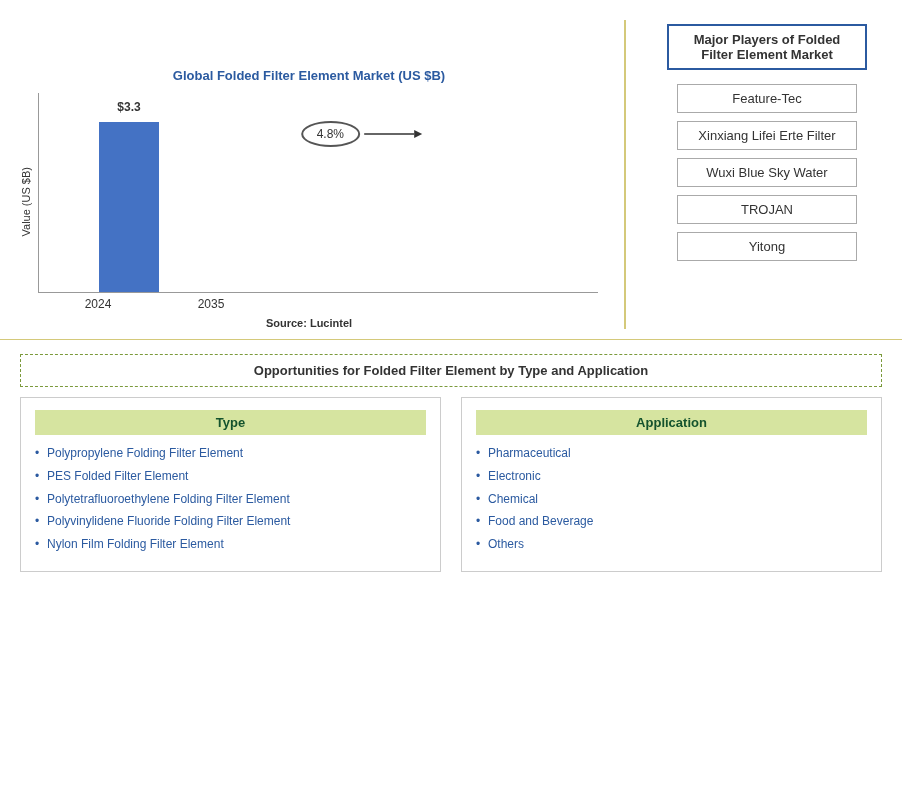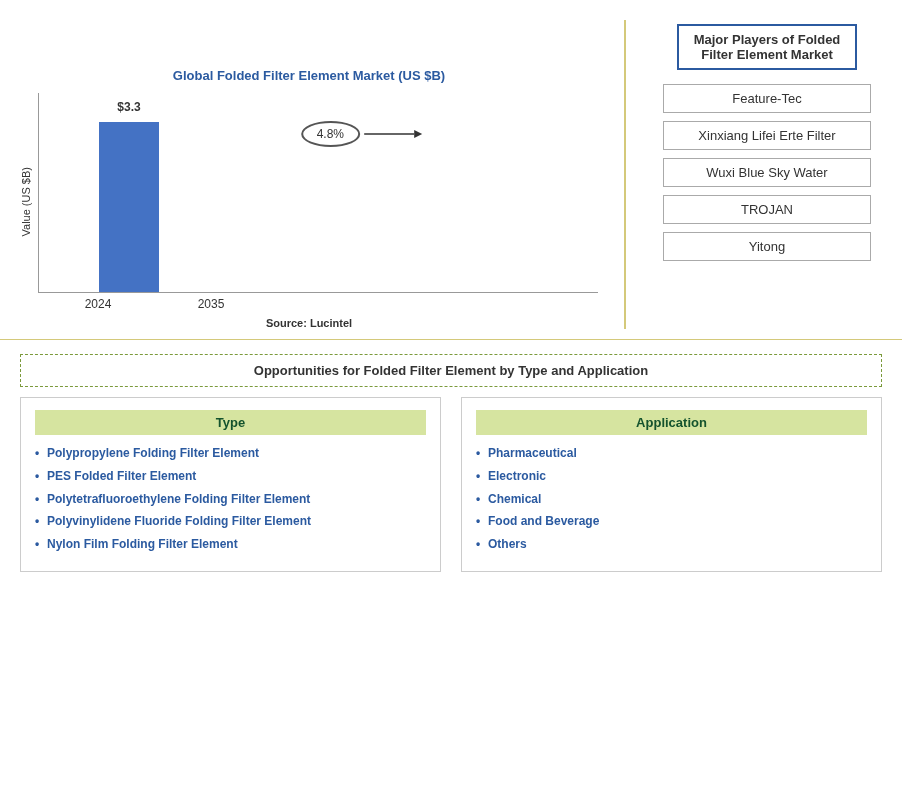--- a/index.html
+++ b/index.html
@@ -164,7 +164,7 @@
       font-size: 13px;
       font-weight: bold;
       color: #333;
-      width: 180px;
+      width: 200px;
       margin-bottom: 6px;
     }
 

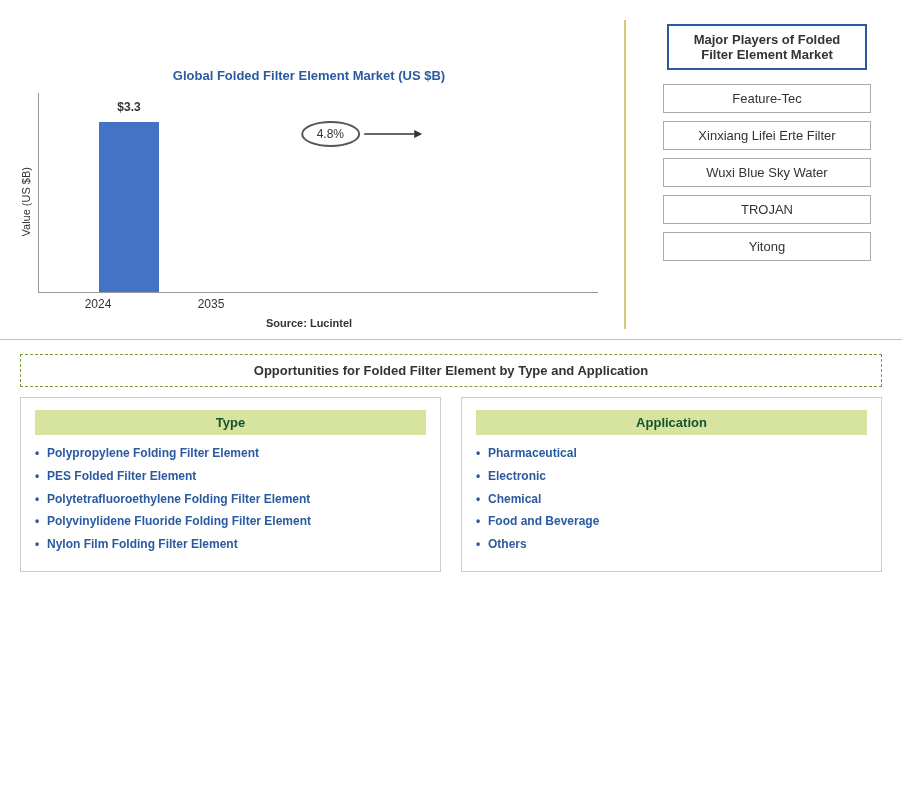--- a/index.html
+++ b/index.html
@@ -174,7 +174,7 @@
       text-align: center;
       font-size: 13px;
       color: #333;
-      width: 208px;
+      width: 180px;
       background: #fff;
     }
 

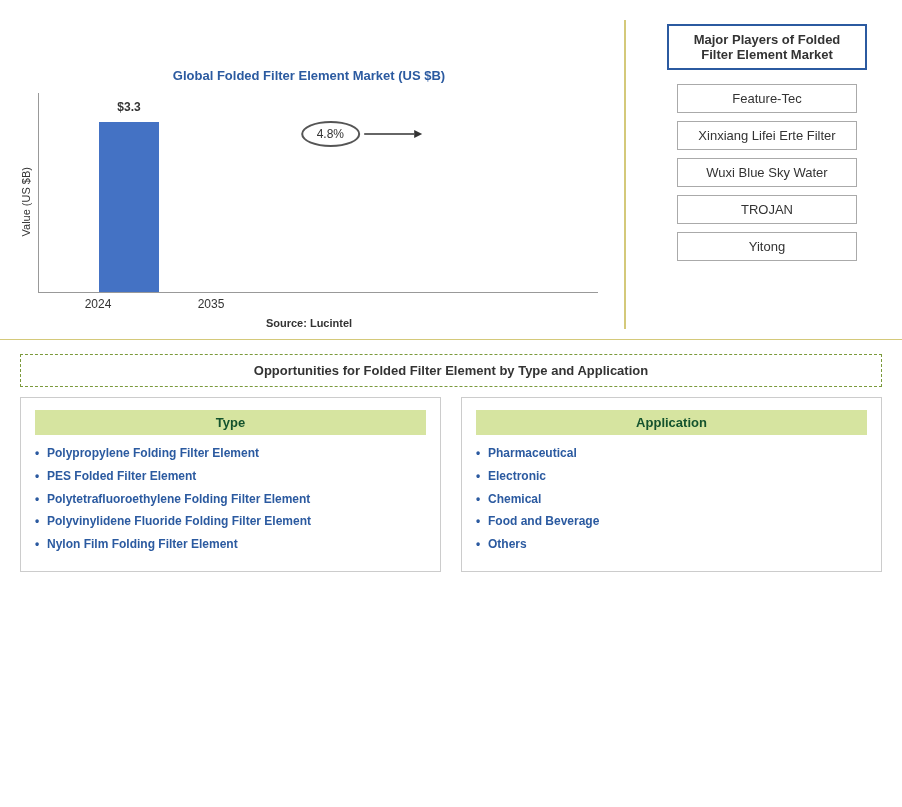--- a/index.html
+++ b/index.html
@@ -224,7 +224,6 @@
     .column-items {
       list-style: none;
       padding: 0;
-      font-weight: bold;
     }
 
     .column-items li {

